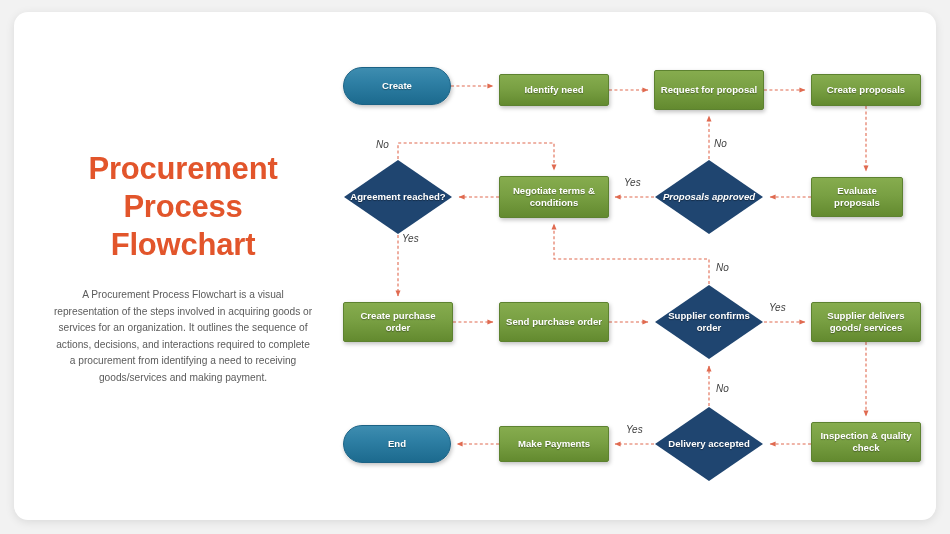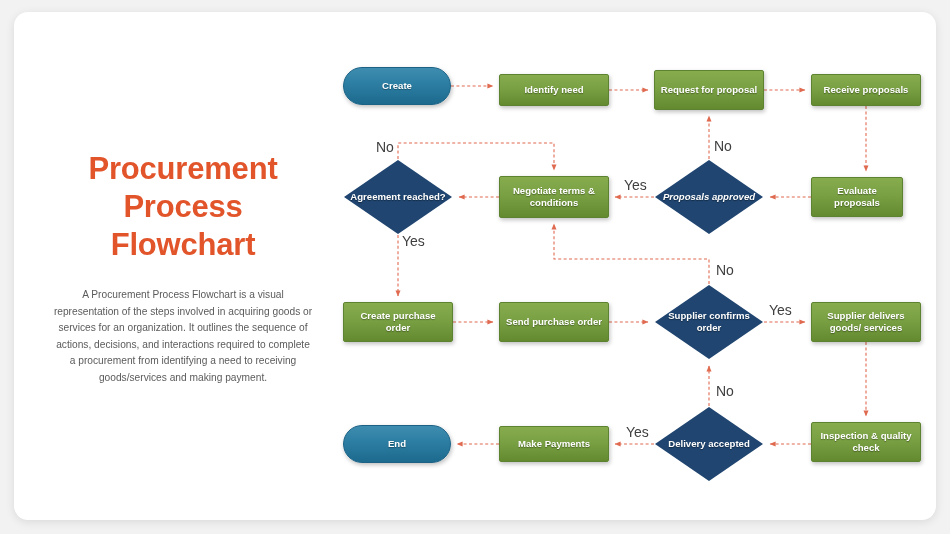--- a/index.html
+++ b/index.html
@@ -173,7 +173,7 @@
     </div>
 
     <div class="node node-process" style="left:797px;top:62px;width:110px;height:32px;">
-      <span>Receive proposals</span>
+      <span>Create proposals</span>
     </div>
 
     <div class="node node-process" style="left:797px;top:165px;width:92px;height:40px;">

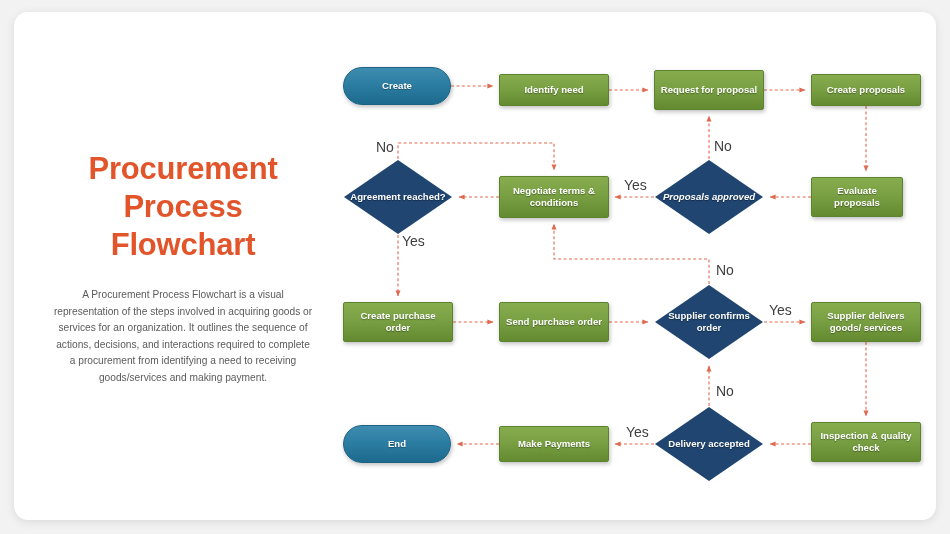--- a/index.html
+++ b/index.html
@@ -90,7 +90,8 @@
   }
   .edge-label{
     position:absolute;
-    font-size:14px;
+    font-size:10px;
+    font-style:italic;
     color:#3f3f3f;
     font-family:"Liberation Sans", sans-serif;
     z-index:4;

